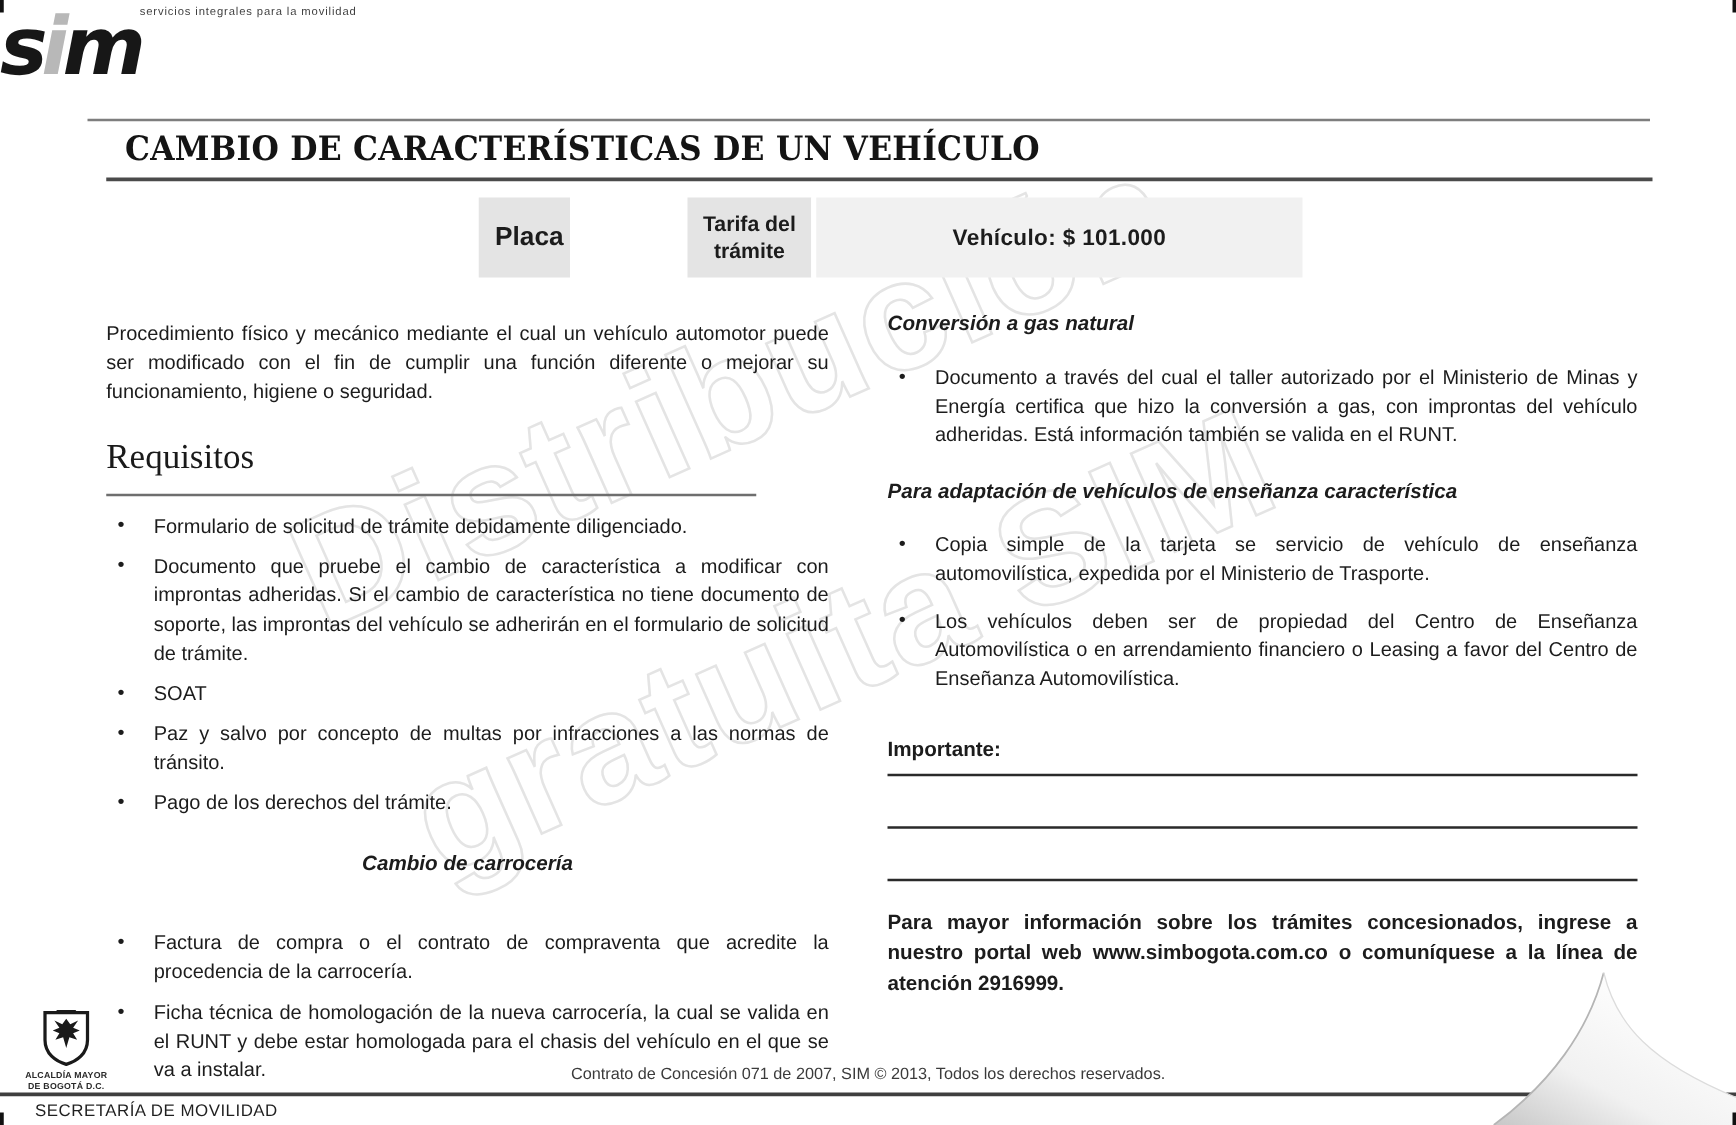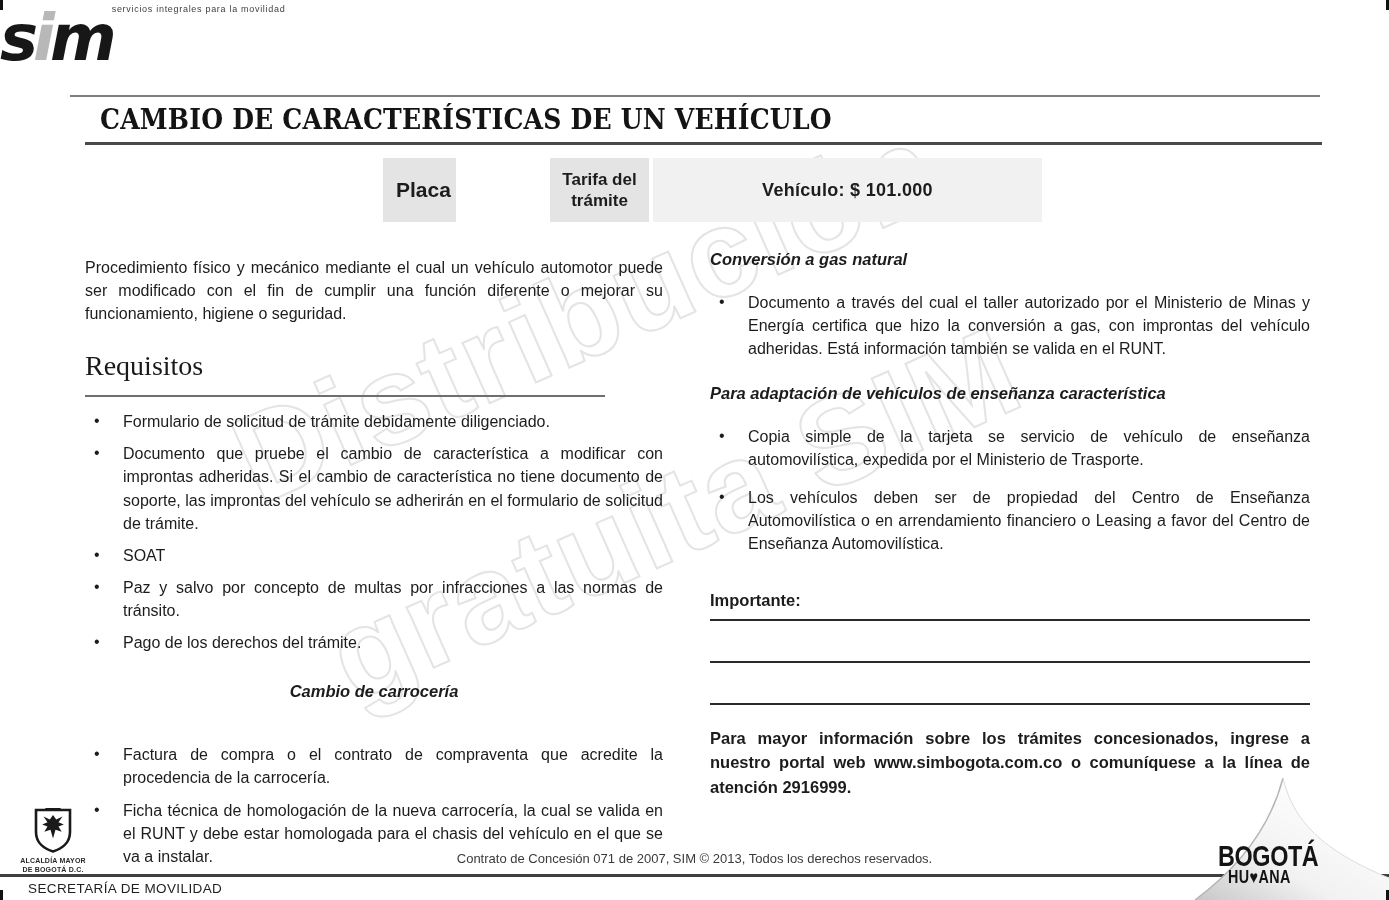--- a/index.html
+++ b/index.html
@@ -161,10 +161,6 @@
     <path d="M 94 0 C 104 42 132 72 200 100" stroke="#dcdcdc" stroke-width="1" fill="none"></path>
   </svg>
 
-  <div class="bogota-brand">
-    <div class="bogota-line1">BOGOTÁ</div>
-    <div class="bogota-line2">HU♥ANA</div>
-  </div>
 
   <div class="corner-mark cm-tl"></div>
   <div class="corner-mark cm-bl"></div>

